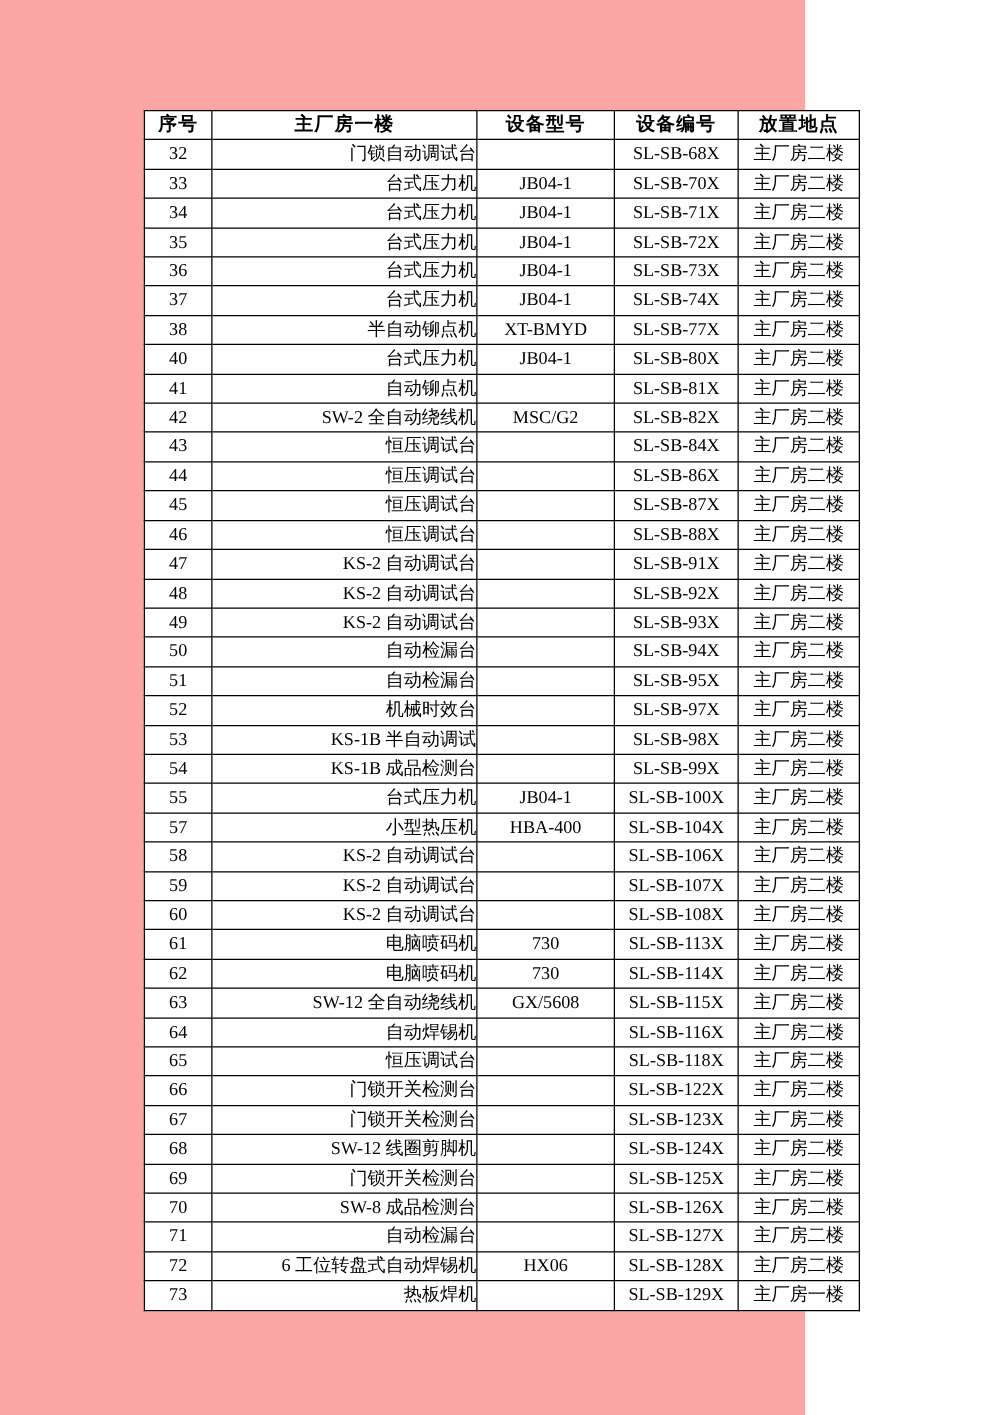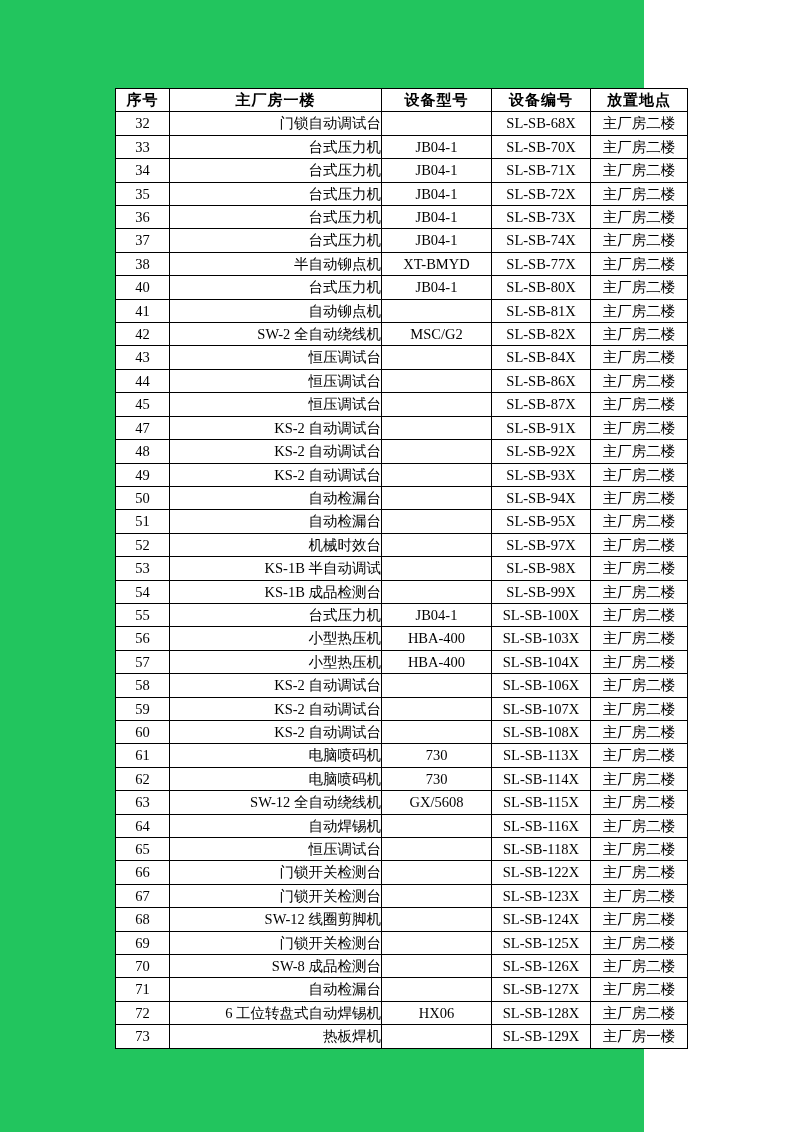--- a/index.html
+++ b/index.html
@@ -21,7 +21,7 @@
     top: 0;
     width: 644px;
     height: 1132px;
-    background: #22c55e;
+    background: #fca5a5;
   }
   .table-wrap {
     position: absolute;

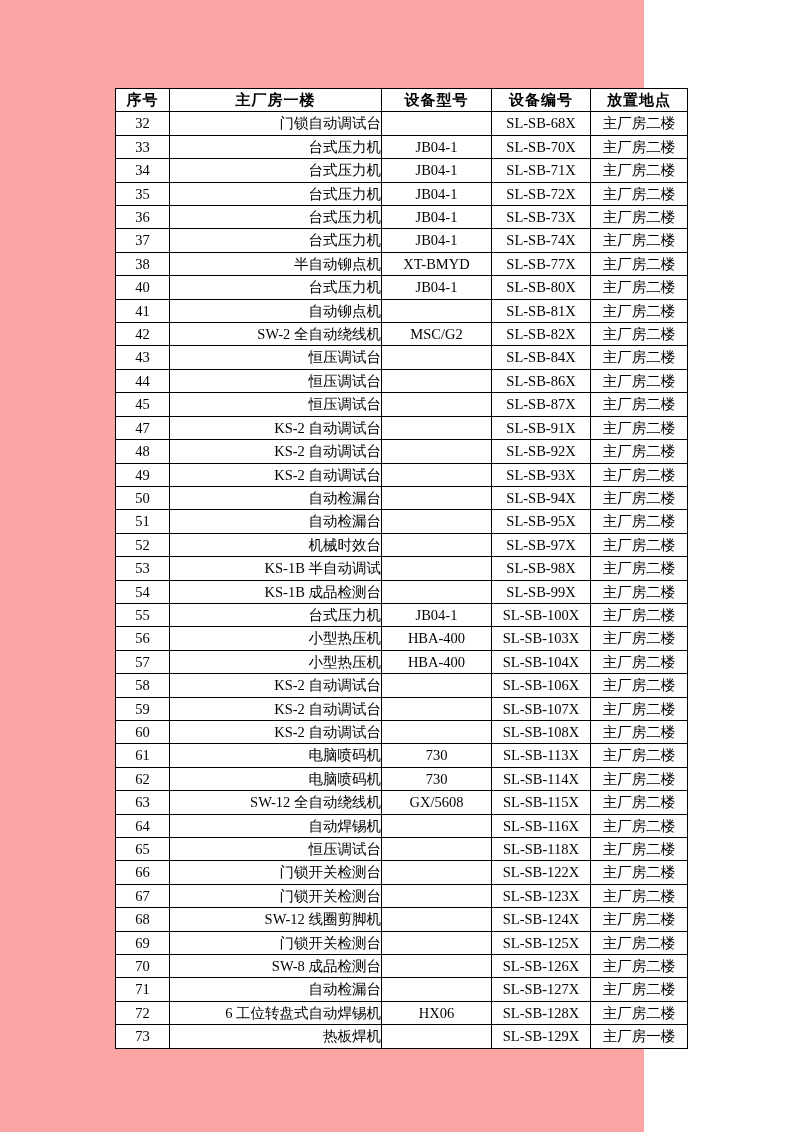--- a/index.html
+++ b/index.html
@@ -200,6 +200,13 @@
             <td class="col-loc">主厂房二楼</td>
           </tr>
           <tr>
+            <td class="col-no">46</td>
+            <td class="col-name">恒压调试台</td>
+            <td class="col-model"></td>
+            <td class="col-code">SL-SB-88X</td>
+            <td class="col-loc">主厂房二楼</td>
+          </tr>
+          <tr>
             <td class="col-no">47</td>
             <td class="col-name">KS-2 自动调试台</td>
             <td class="col-model"></td>

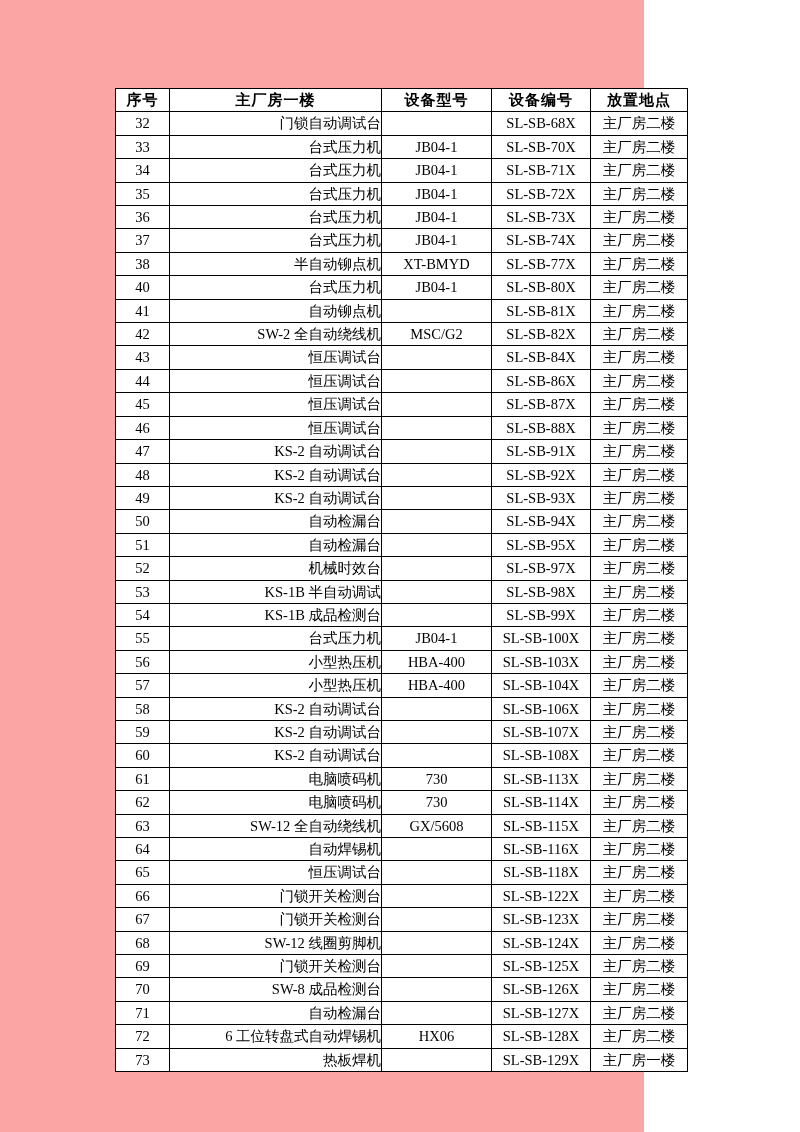--- a/index.html
+++ b/index.html
@@ -270,13 +270,6 @@
             <td class="col-loc">主厂房二楼</td>
           </tr>
           <tr>
-            <td class="col-no">56</td>
-            <td class="col-name">小型热压机</td>
-            <td class="col-model">HBA-400</td>
-            <td class="col-code">SL-SB-103X</td>
-            <td class="col-loc">主厂房二楼</td>
-          </tr>
-          <tr>
             <td class="col-no">57</td>
             <td class="col-name">小型热压机</td>
             <td class="col-model">HBA-400</td>

